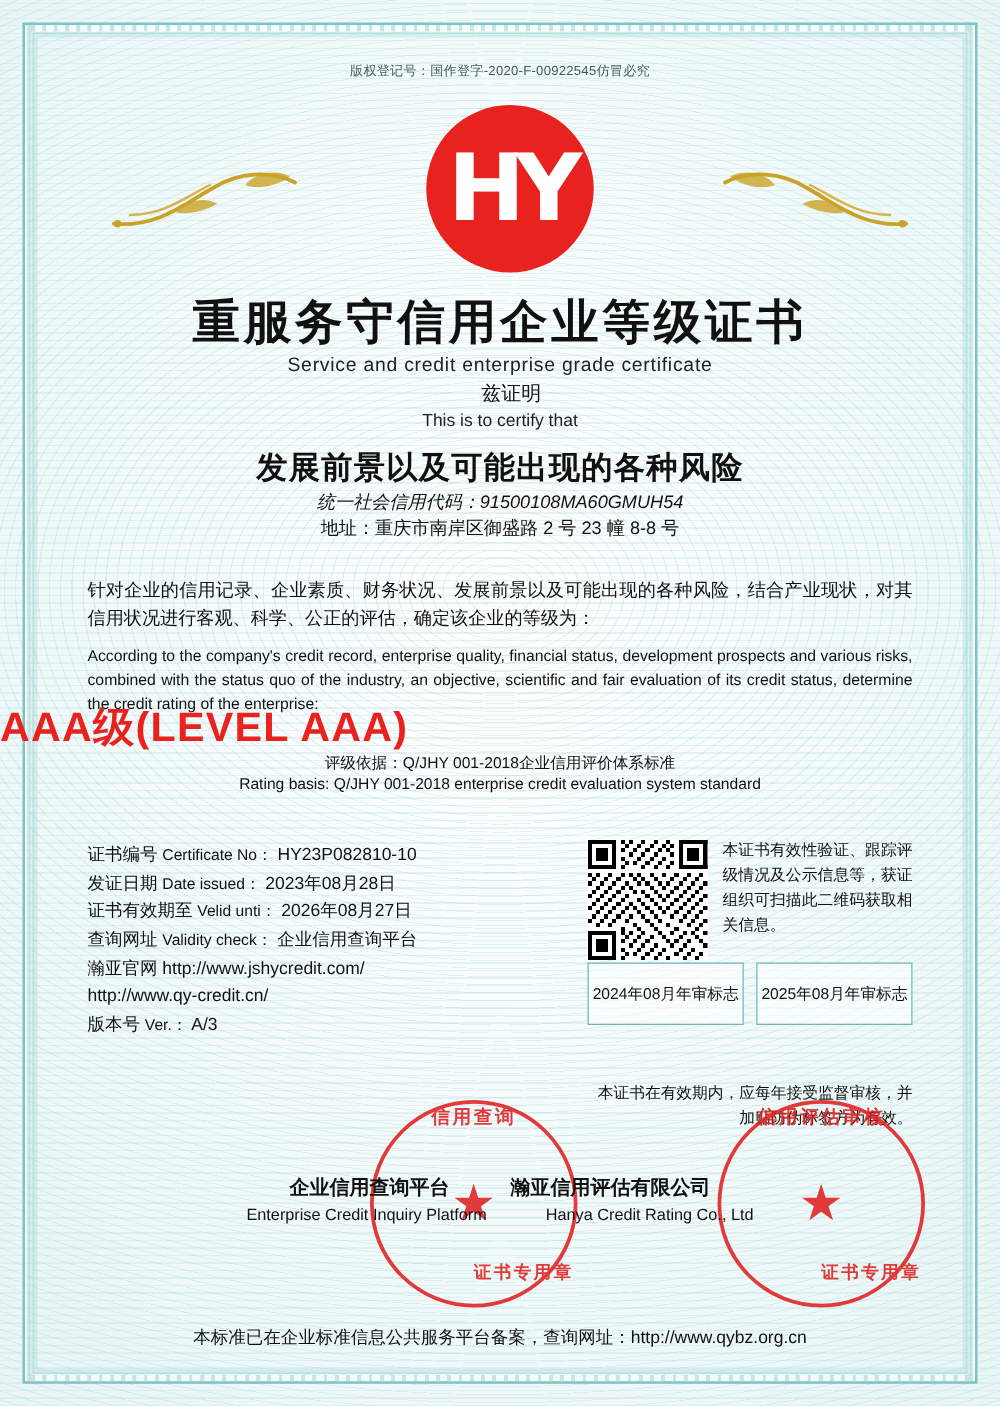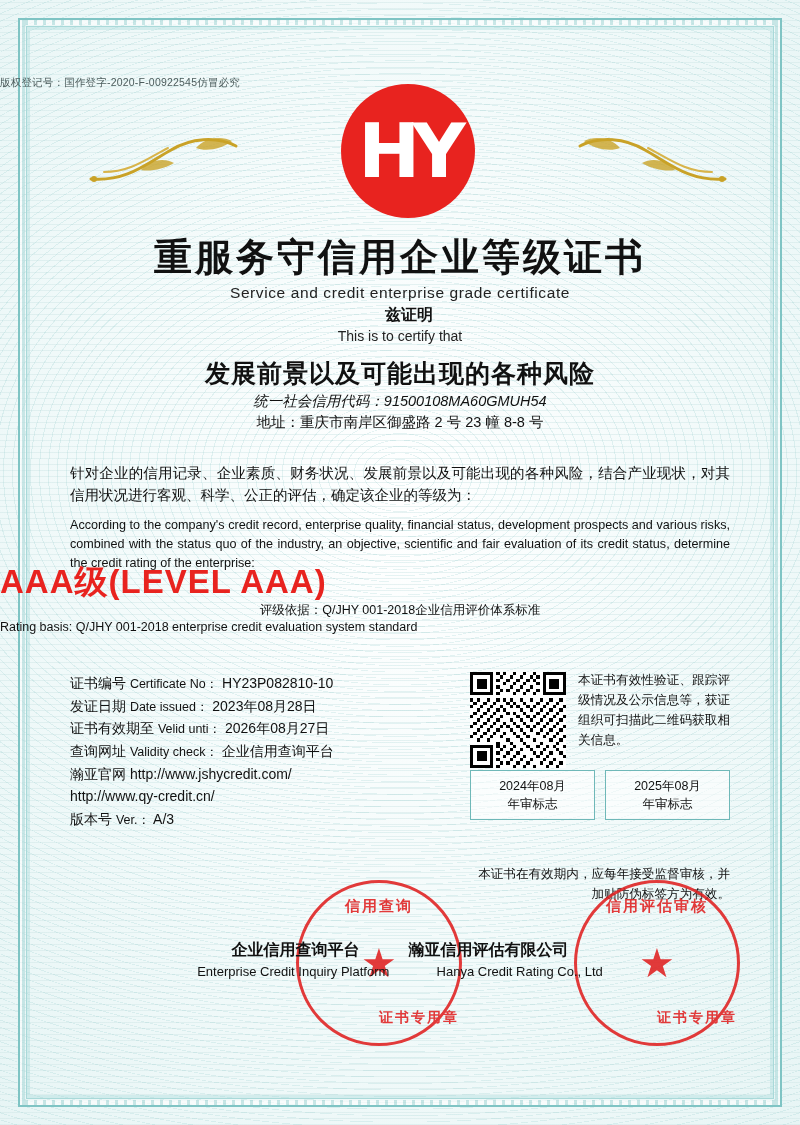--- a/index.html
+++ b/index.html
@@ -90,11 +90,10 @@
     top: 50px;
     left: 0;
     right: 0;
-    text-align: left;
+    text-align: center;
     font-size: 10.5px;
     color: #4b5b5b;
     letter-spacing: 0.2px;
-    margin-top: 26px;
   }
 
   

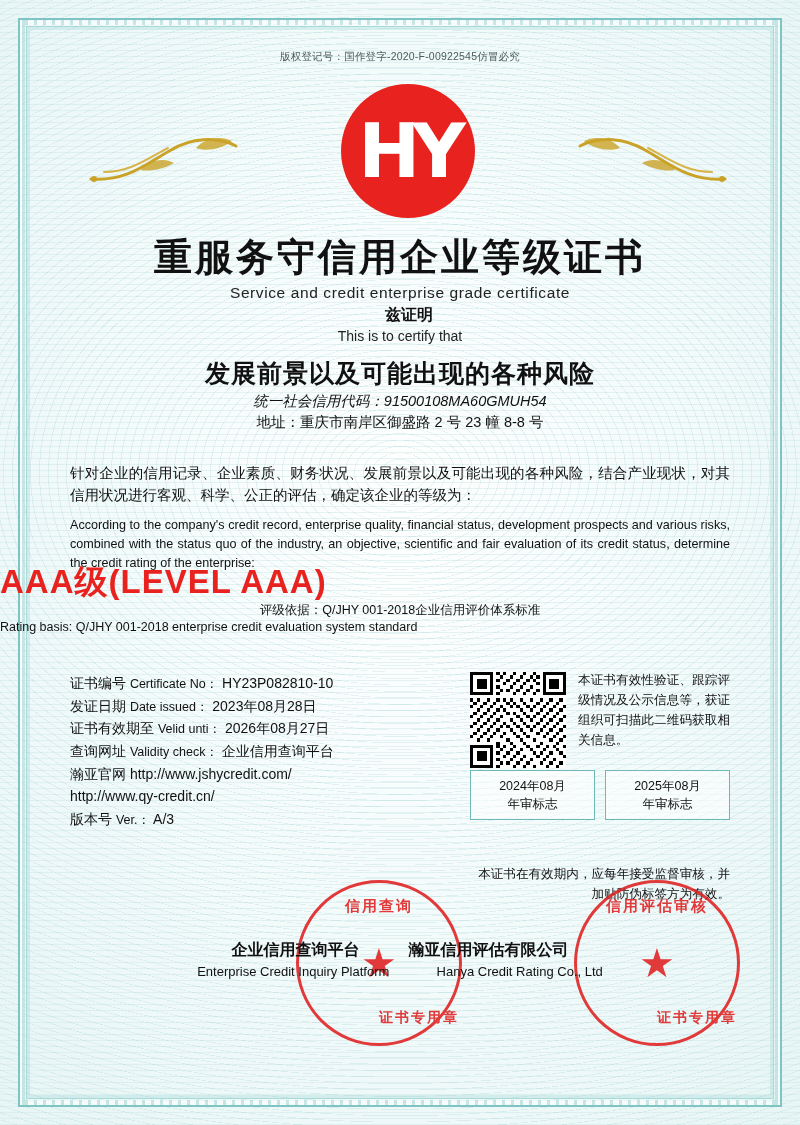--- a/index.html
+++ b/index.html
@@ -162,7 +162,7 @@
     text-align: center;
     font-size: 16px;
     color: #111;
-    font-weight: bold;
+    font-weight: normal;
     padding-left: 18px;
   }
   .certify-en {

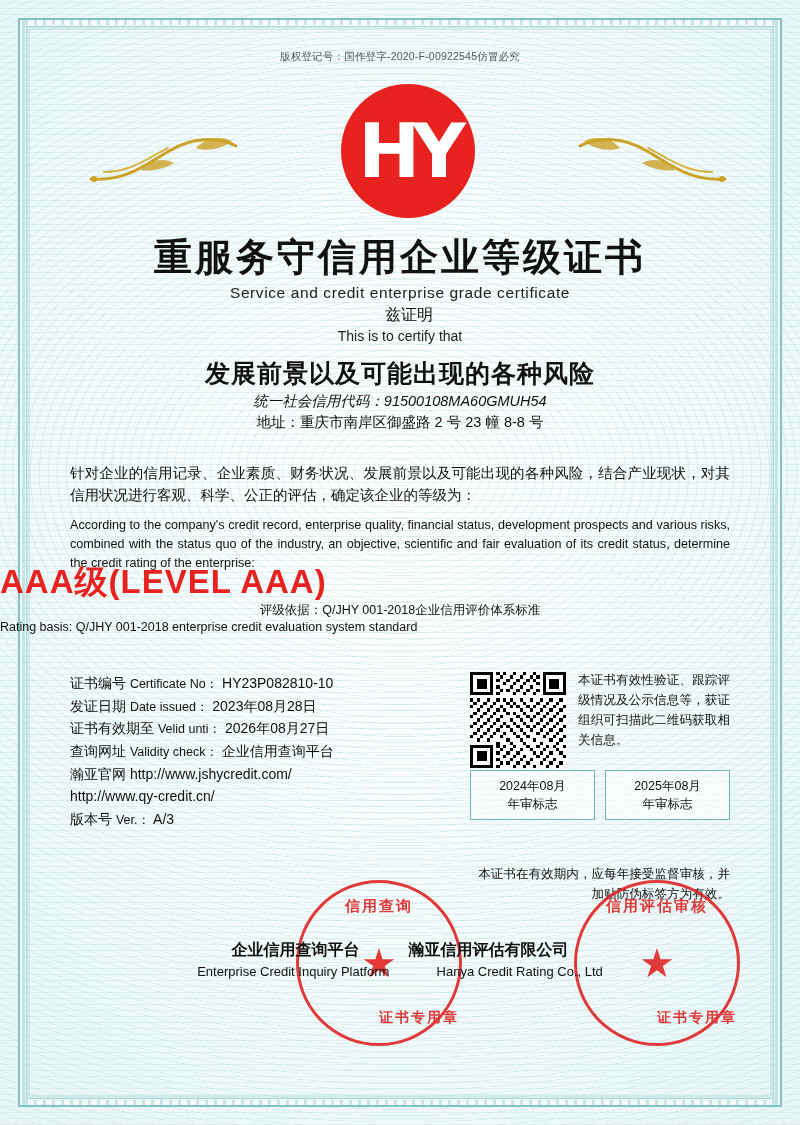--- a/index.html
+++ b/index.html
@@ -244,6 +244,7 @@
     position: absolute;
     top: 620px;
     left: 0; right: 0;
+    text-align: center;
     font-size: 12.5px;
     color: #111;
   }

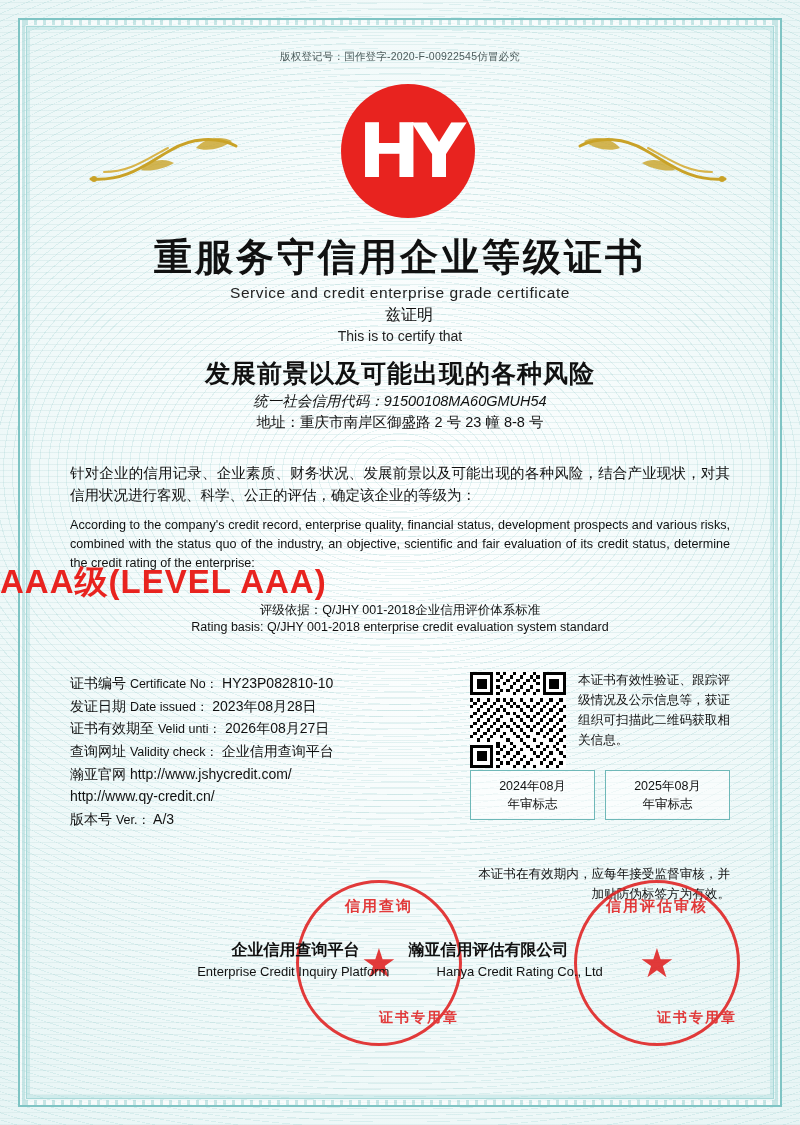--- a/index.html
+++ b/index.html
@@ -299,7 +299,7 @@
     border: 1px solid #6fb8b8;
     height: 48px;
     display: flex;
-    flex-direction: column;
+    flex-direction: row;
     align-items: center;
     justify-content: center;
     font-size: 12.5px;

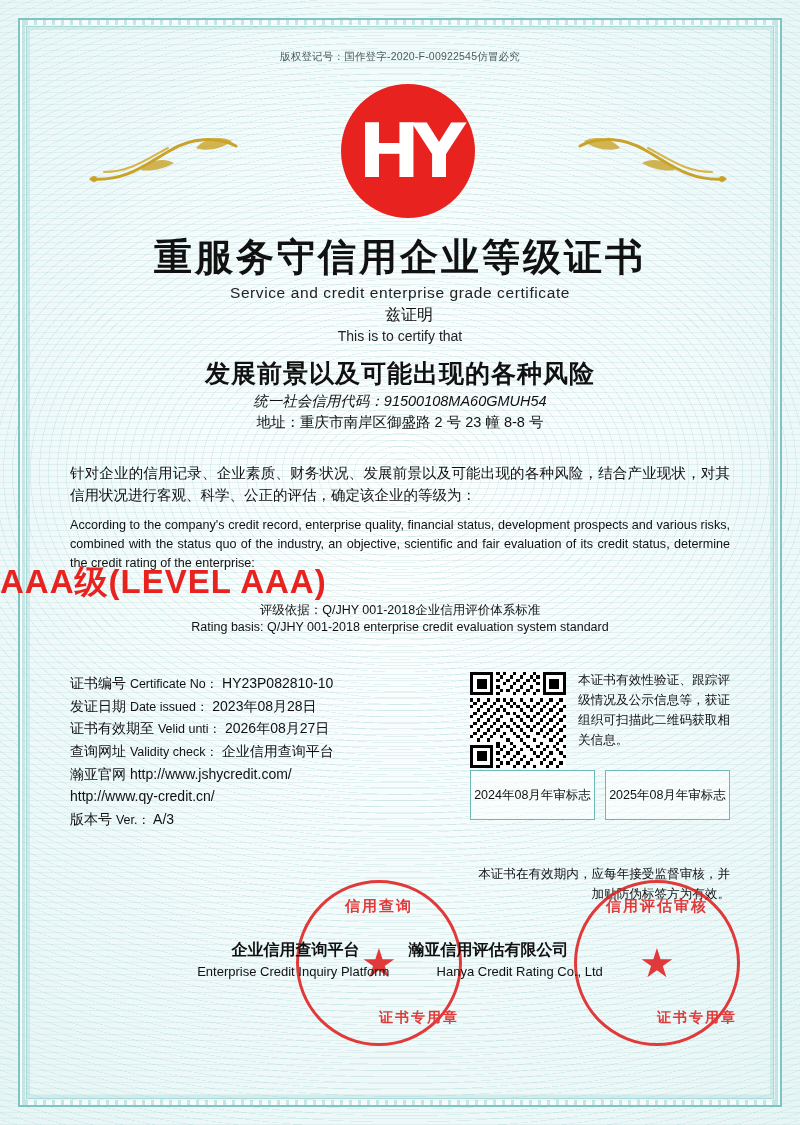--- a/index.html
+++ b/index.html
@@ -343,7 +343,7 @@
   .seal .arc-top {
     position: absolute;
     left: 0; right: 0;
-    top: 14px;
+    top: 1px;
     text-align: center;
     font-size: 15px;
     font-weight: bold;

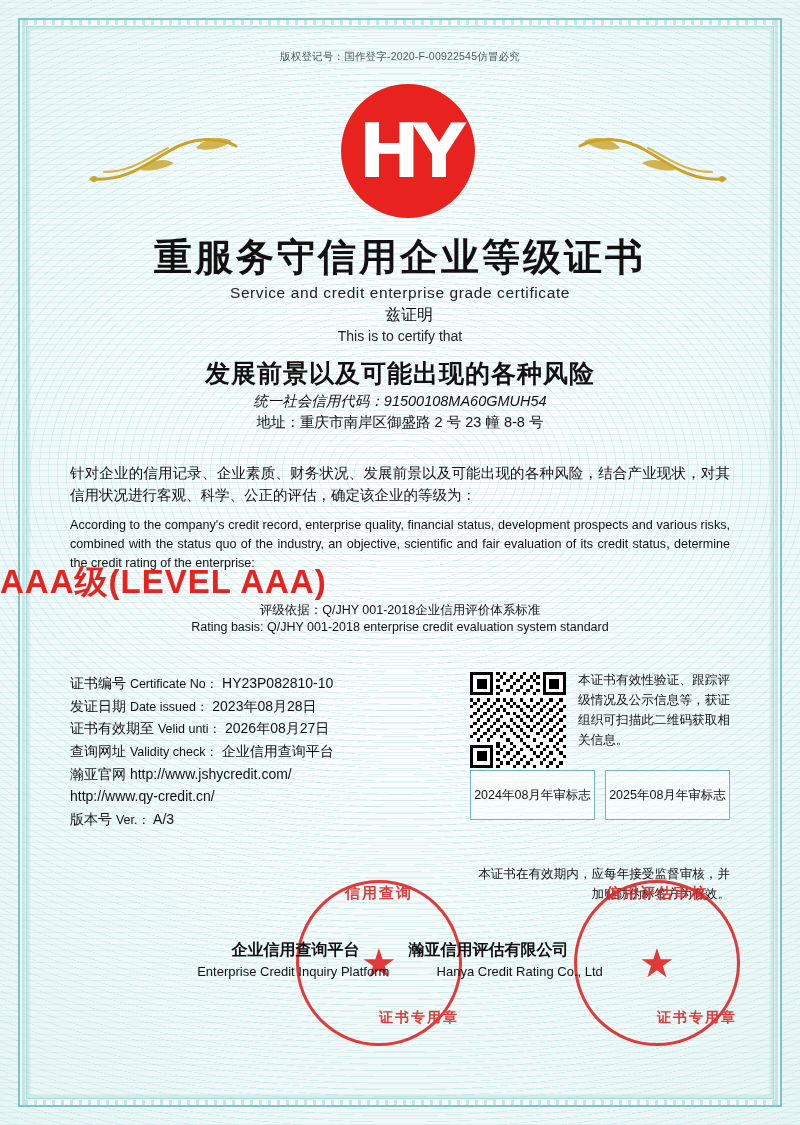--- a/index.html
+++ b/index.html
@@ -736,6 +736,7 @@
     <span>Hanya Credit Rating Co., Ltd</span>
   </div>
 
+  <div class="footer">本标准已在企业标准信息公共服务平台备案，查询网址：http://www.qybz.org.cn</div>
 </div>
 
 </body></html>

